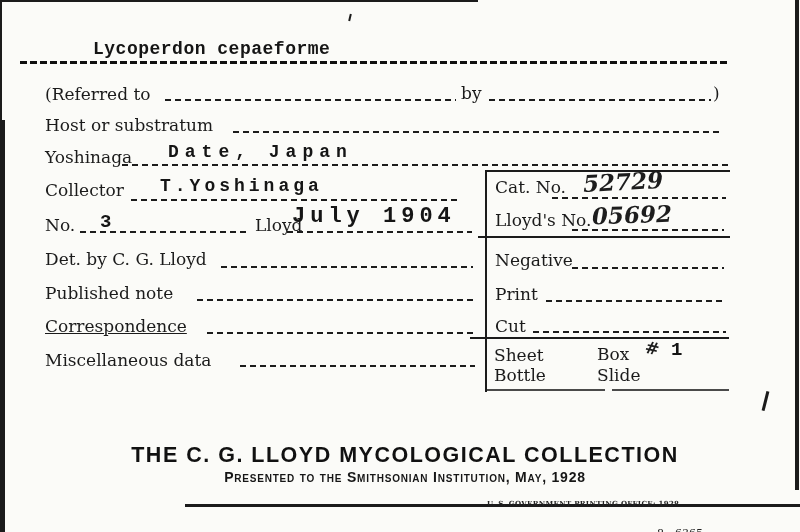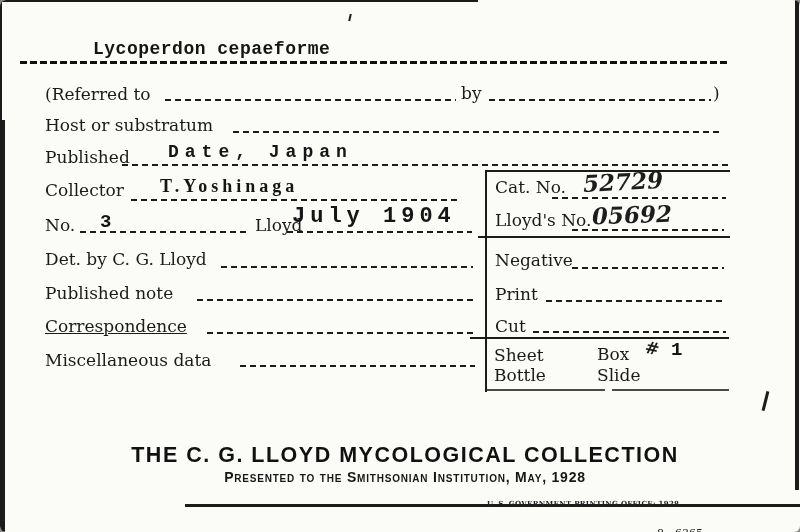--- a/index.html
+++ b/index.html
@@ -7,7 +7,6 @@
     position:relative;width:800px;height:532px;overflow:hidden;
     background:#fbfbf8;
     font-family:"DejaVu Serif", serif;
-    border-radius:6px;
   }
   .abs{position:absolute;white-space:nowrap;}
   .lbl{font-family:"DejaVu Serif", serif;font-size:17px;color:#1b1b1b;}

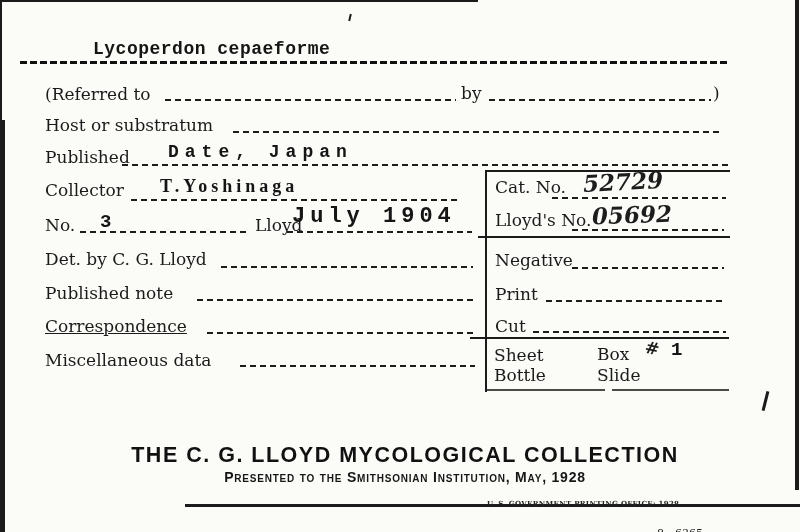--- a/index.html
+++ b/index.html
@@ -48,7 +48,7 @@
   <div class="abs lbl" style="left:45px;top:115px;">Host or substratum</div>
   <div class="abs dash" style="left:233px;top:131px;width:490px;"></div>
 
-  <div class="abs lbl" style="left:45px;top:147px;">Published</div>
+  <div class="abs lbl" style="left:45px;top:147px;">Yoshinaga</div>
   <div class="abs dash" style="left:122px;top:164px;width:606px;"></div>
   <div class="abs mono" style="left:168px;top:142px;font-size:18px;letter-spacing:6px;">Date, Japan</div>
 

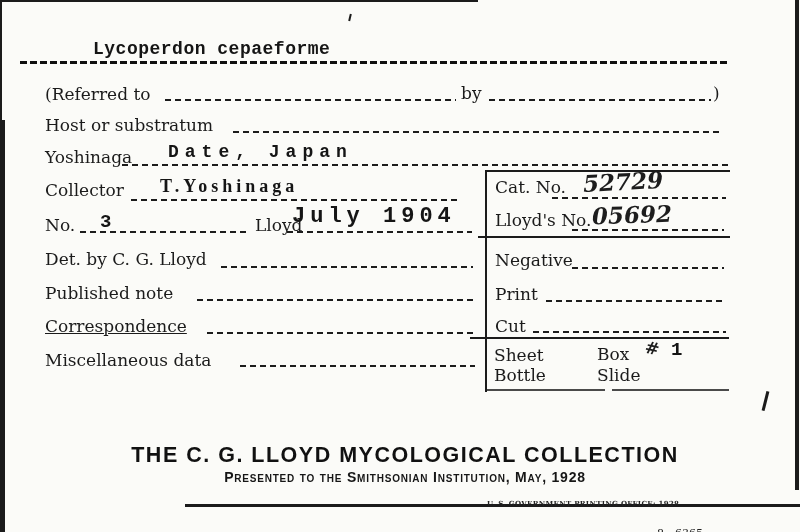--- a/index.html
+++ b/index.html
@@ -54,7 +54,7 @@
 
   <div class="abs lbl" style="left:45px;top:180px;">Collector</div>
   <div class="abs dash" style="left:131px;top:199px;width:326px;"></div>
-  <div class="abs mono" style="left:160px;top:176px;font-size:18px;letter-spacing:4px;font-family:Liberation Serif, serif;">T.Yoshinaga</div>
+  <div class="abs mono" style="left:160px;top:176px;font-size:18px;letter-spacing:4px;">T.Yoshinaga</div>
 
   <div class="abs lbl" style="left:45px;top:215px;">No.</div>
   <div class="abs dash" style="left:80px;top:231px;width:170px;"></div>

